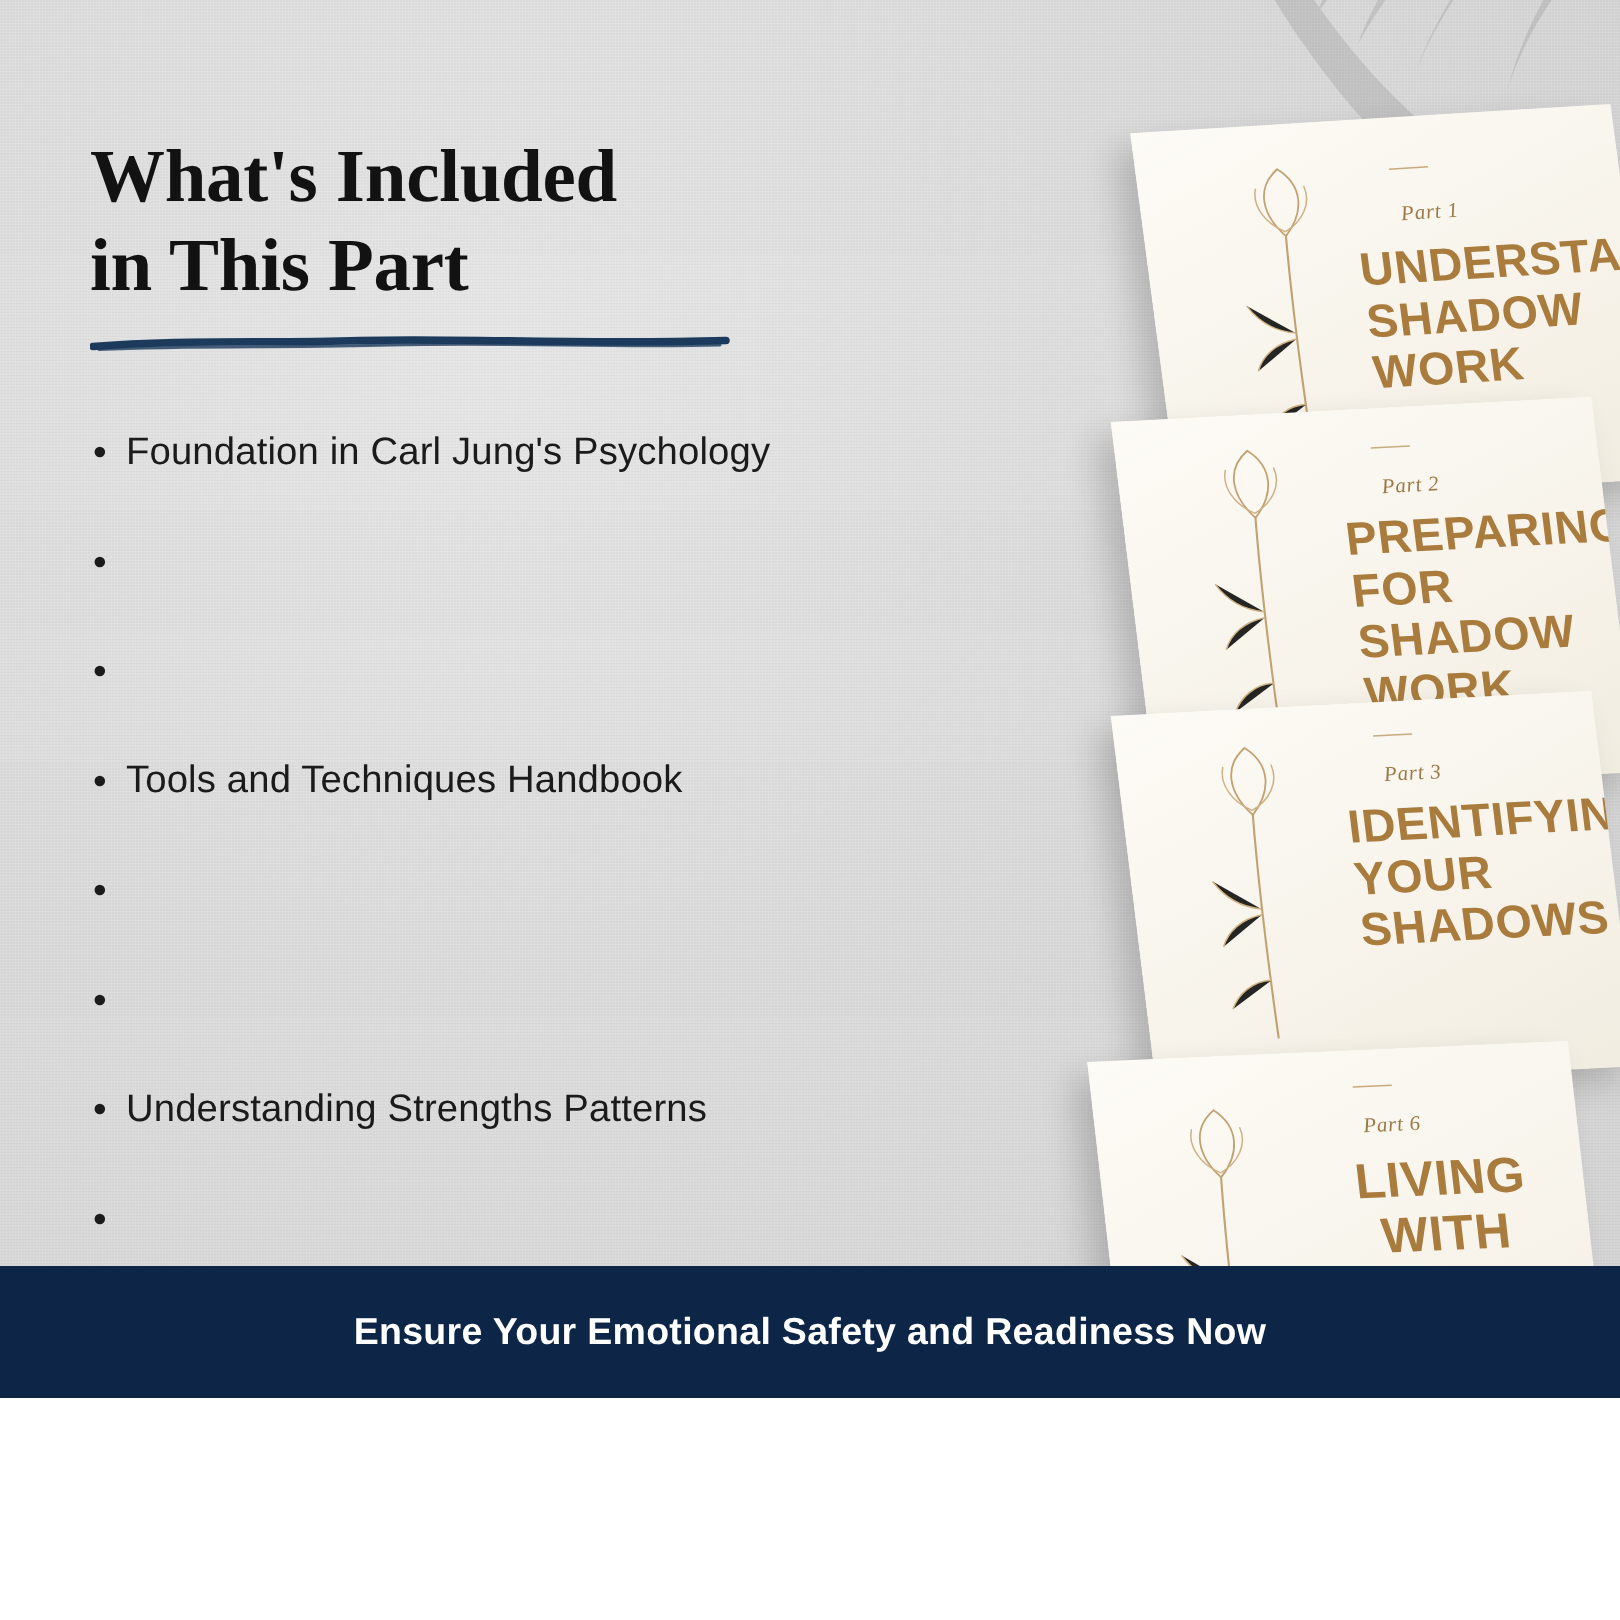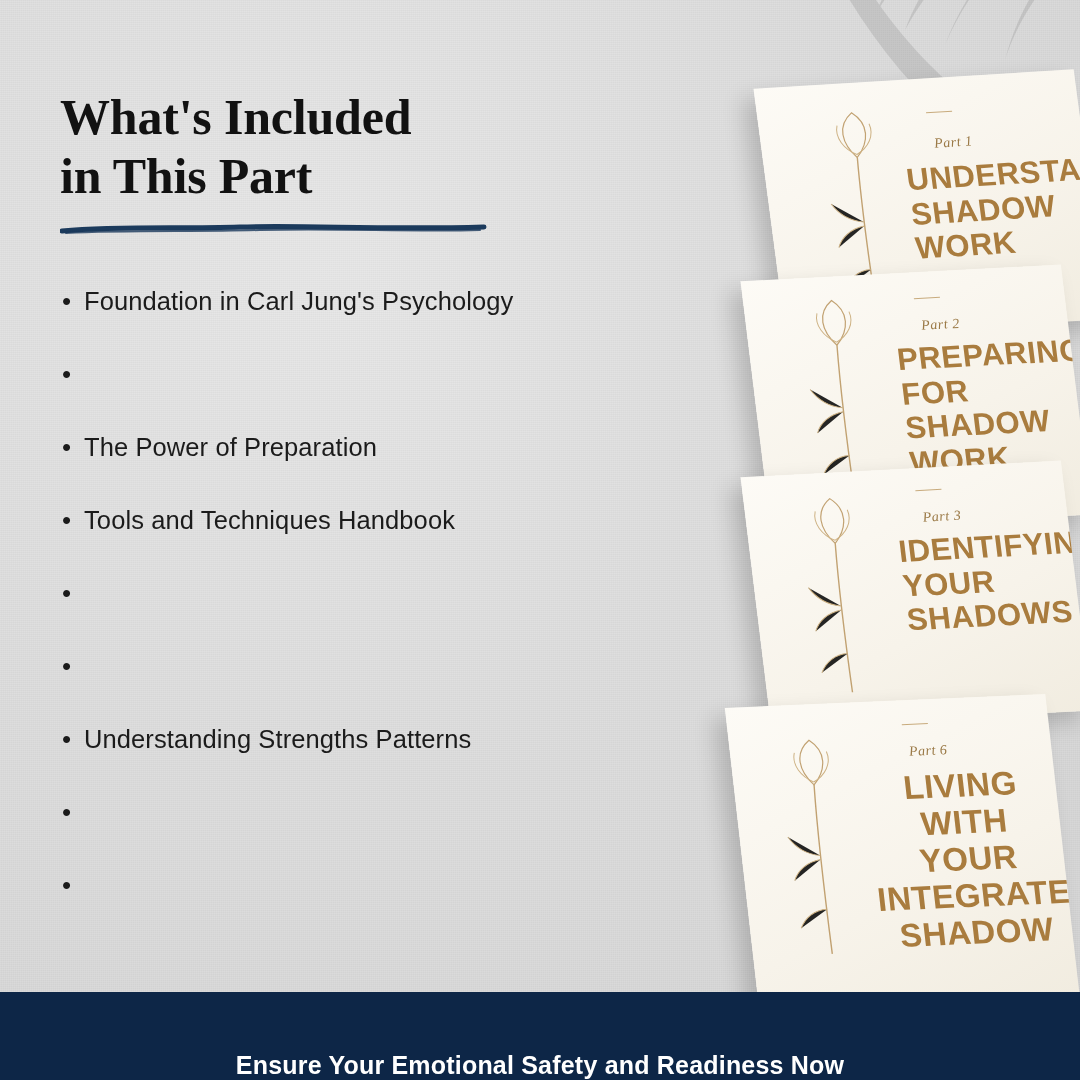--- a/index.html
+++ b/index.html
@@ -14,7 +14,7 @@
   .canvas {
     position: relative;
     width: 1080px;
-    height: 1080px;
+    height: 932px;
     background:
       radial-gradient(circle at 30% 25%, #e6e6e6 0%, #dcdcdc 45%, #d2d2d2 100%);
     overflow: hidden;

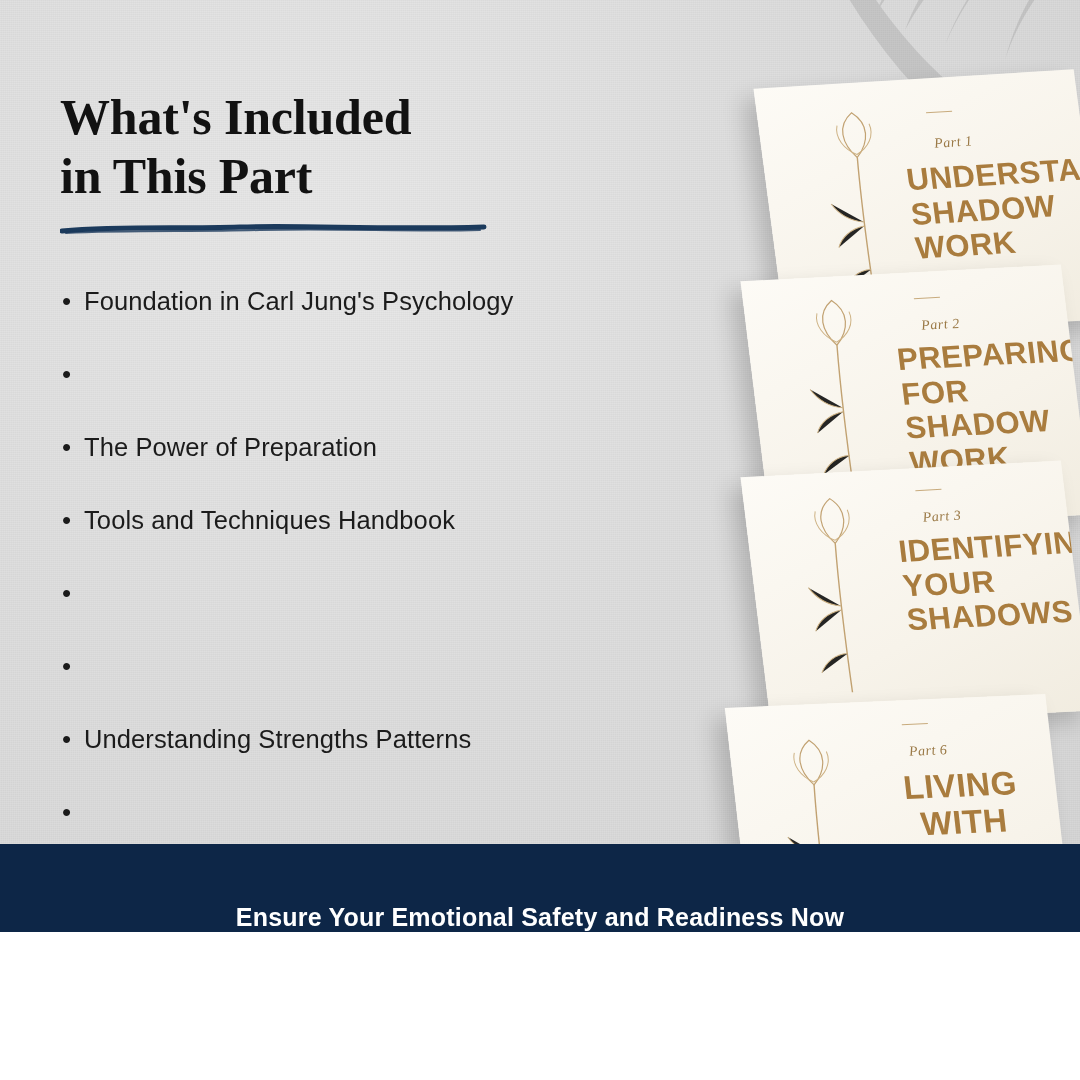--- a/index.html
+++ b/index.html
@@ -202,7 +202,6 @@
 
     <div class="list-item">
       <span class="bullet">•</span>
-      <span class="item-label">The Power of Preparation</span>
     </div>
 
     <div class="list-item">

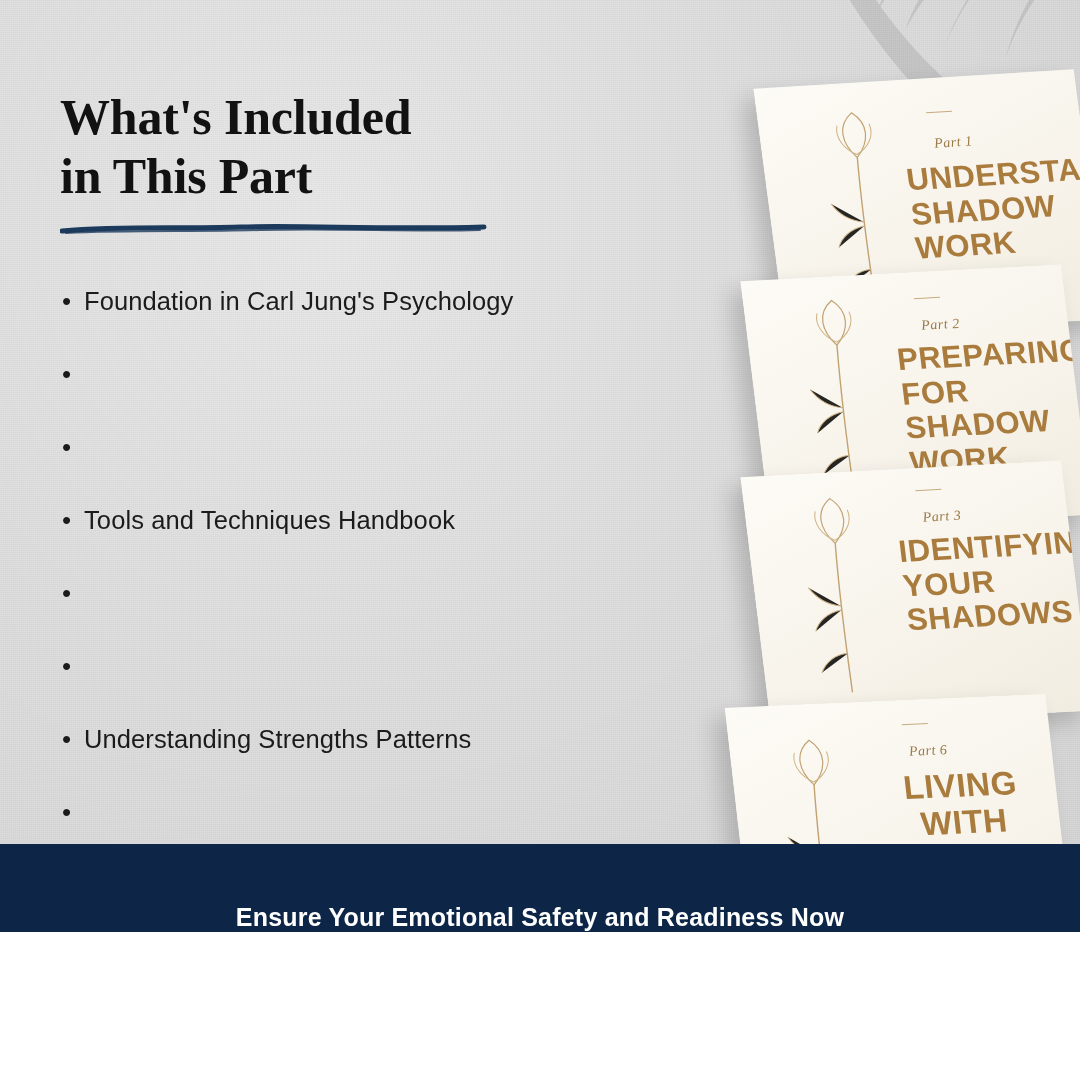--- a/index.html
+++ b/index.html
@@ -147,7 +147,7 @@
     height: 88px;
     background: #0d2647;
     display: flex;
-    align-items: flex-end;
+    align-items: center;
     justify-content: center;
   }
   .footer span {

